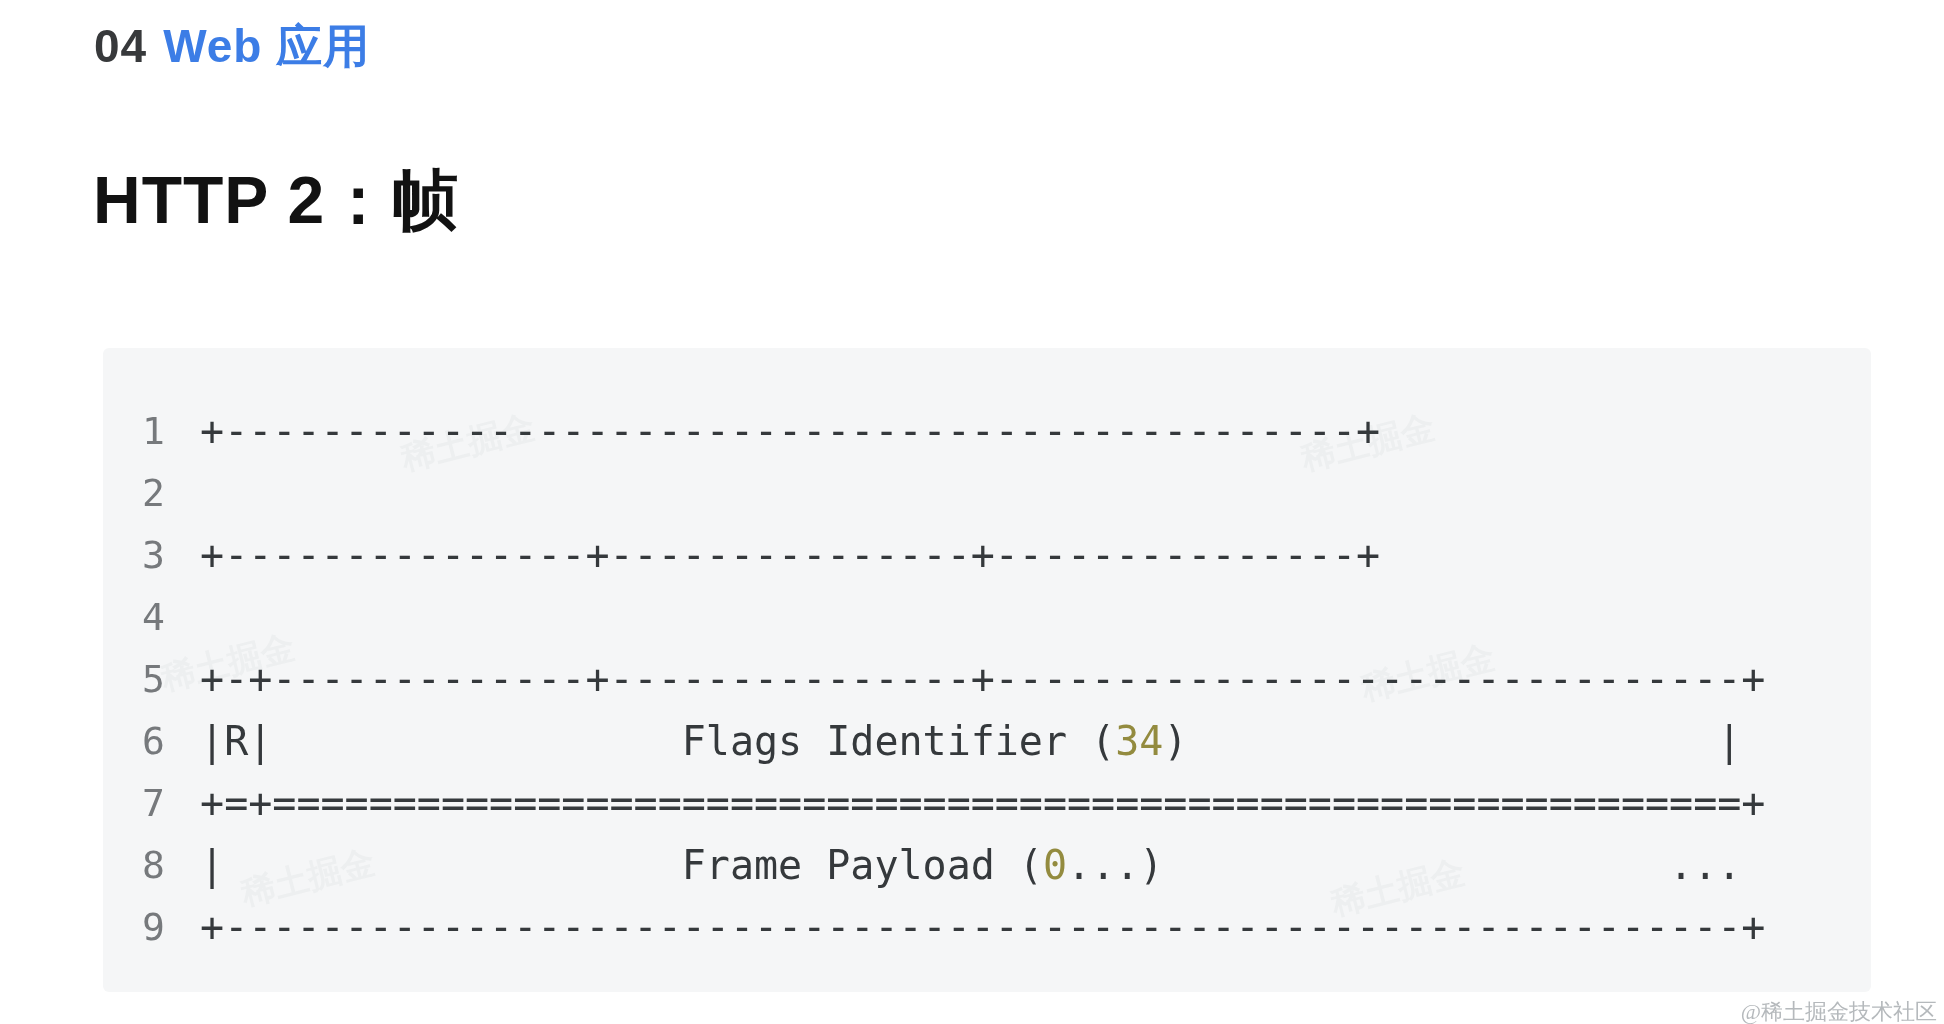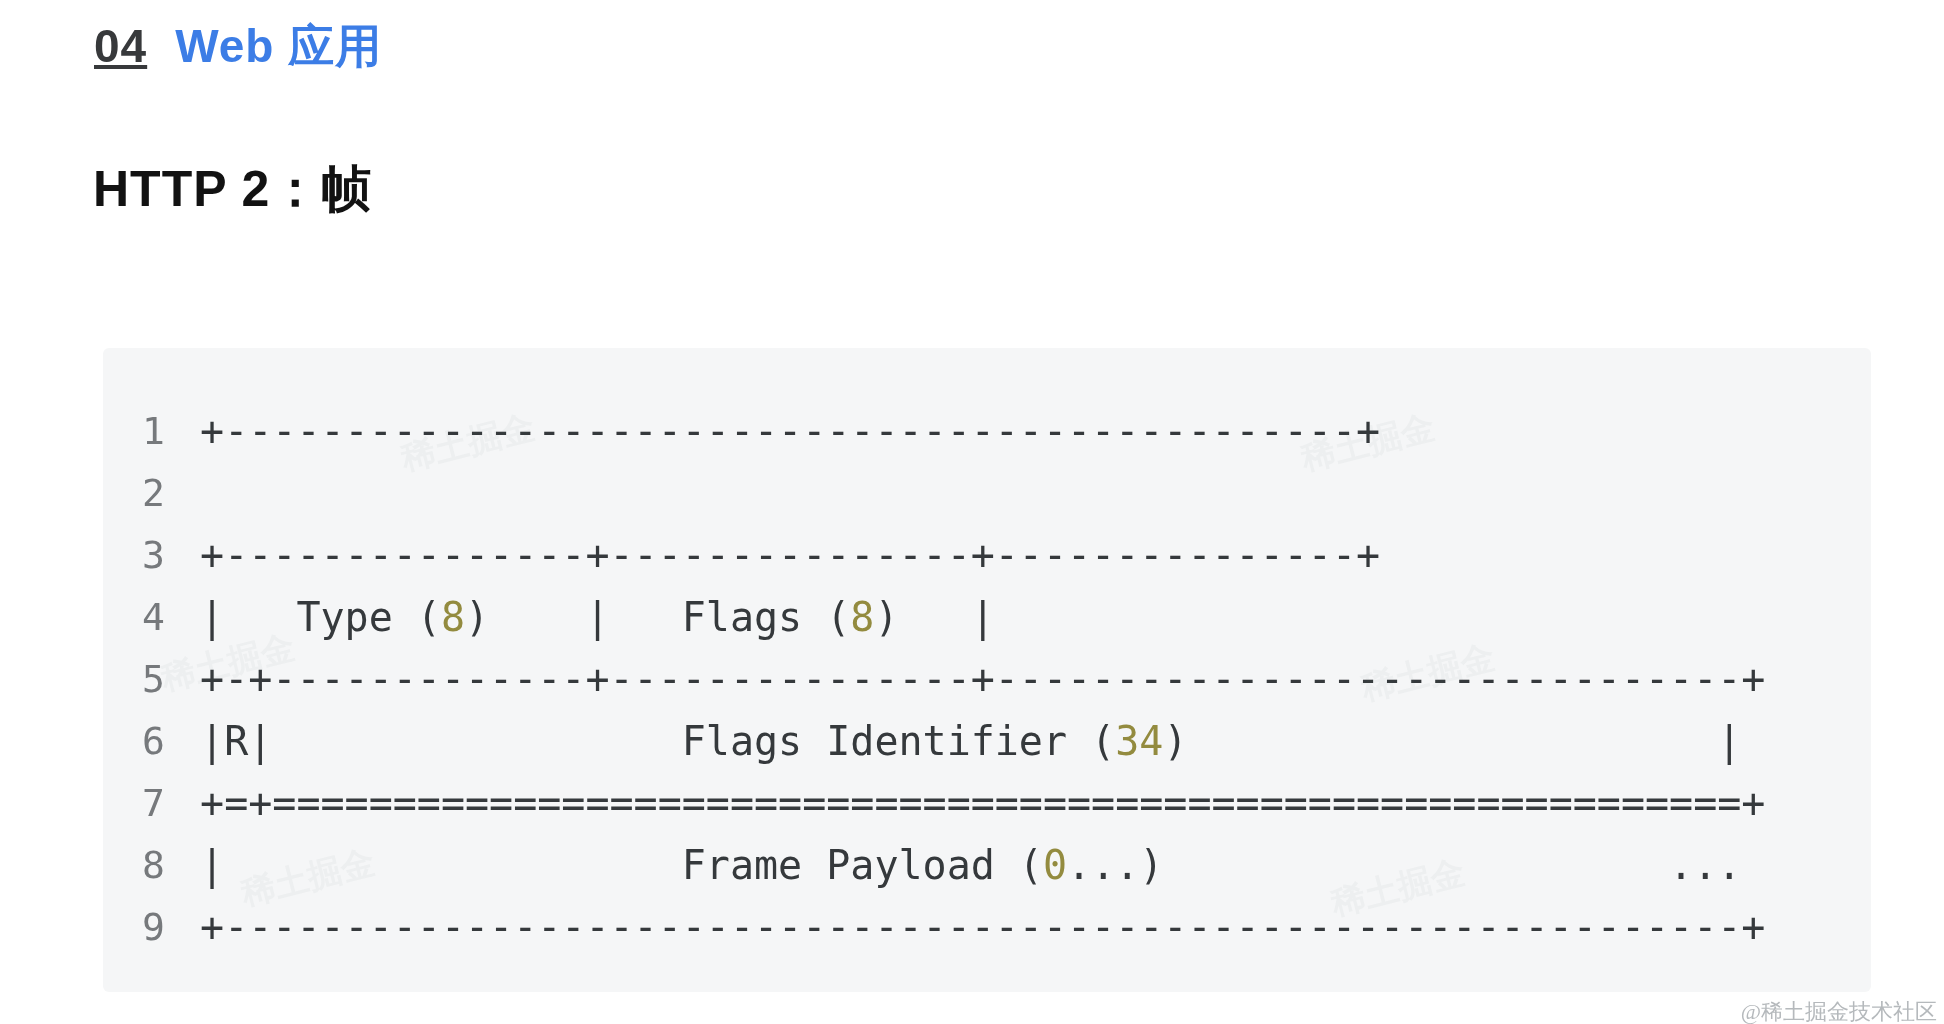--- a/index.html
+++ b/index.html
@@ -18,7 +18,7 @@
     font-size: 46px; font-weight: 700; letter-spacing: 1px;
     white-space: nowrap;
   }
-  .doc-title .prefix { color: var(--prefix-color, #37393b); text-decoration: underline; }
+  .doc-title .prefix { color: var(--prefix-color, #37393b); }
   .doc-title .accent { color: var(--accent-blue, #3c7de6); margin-left: 28px; }
 
   

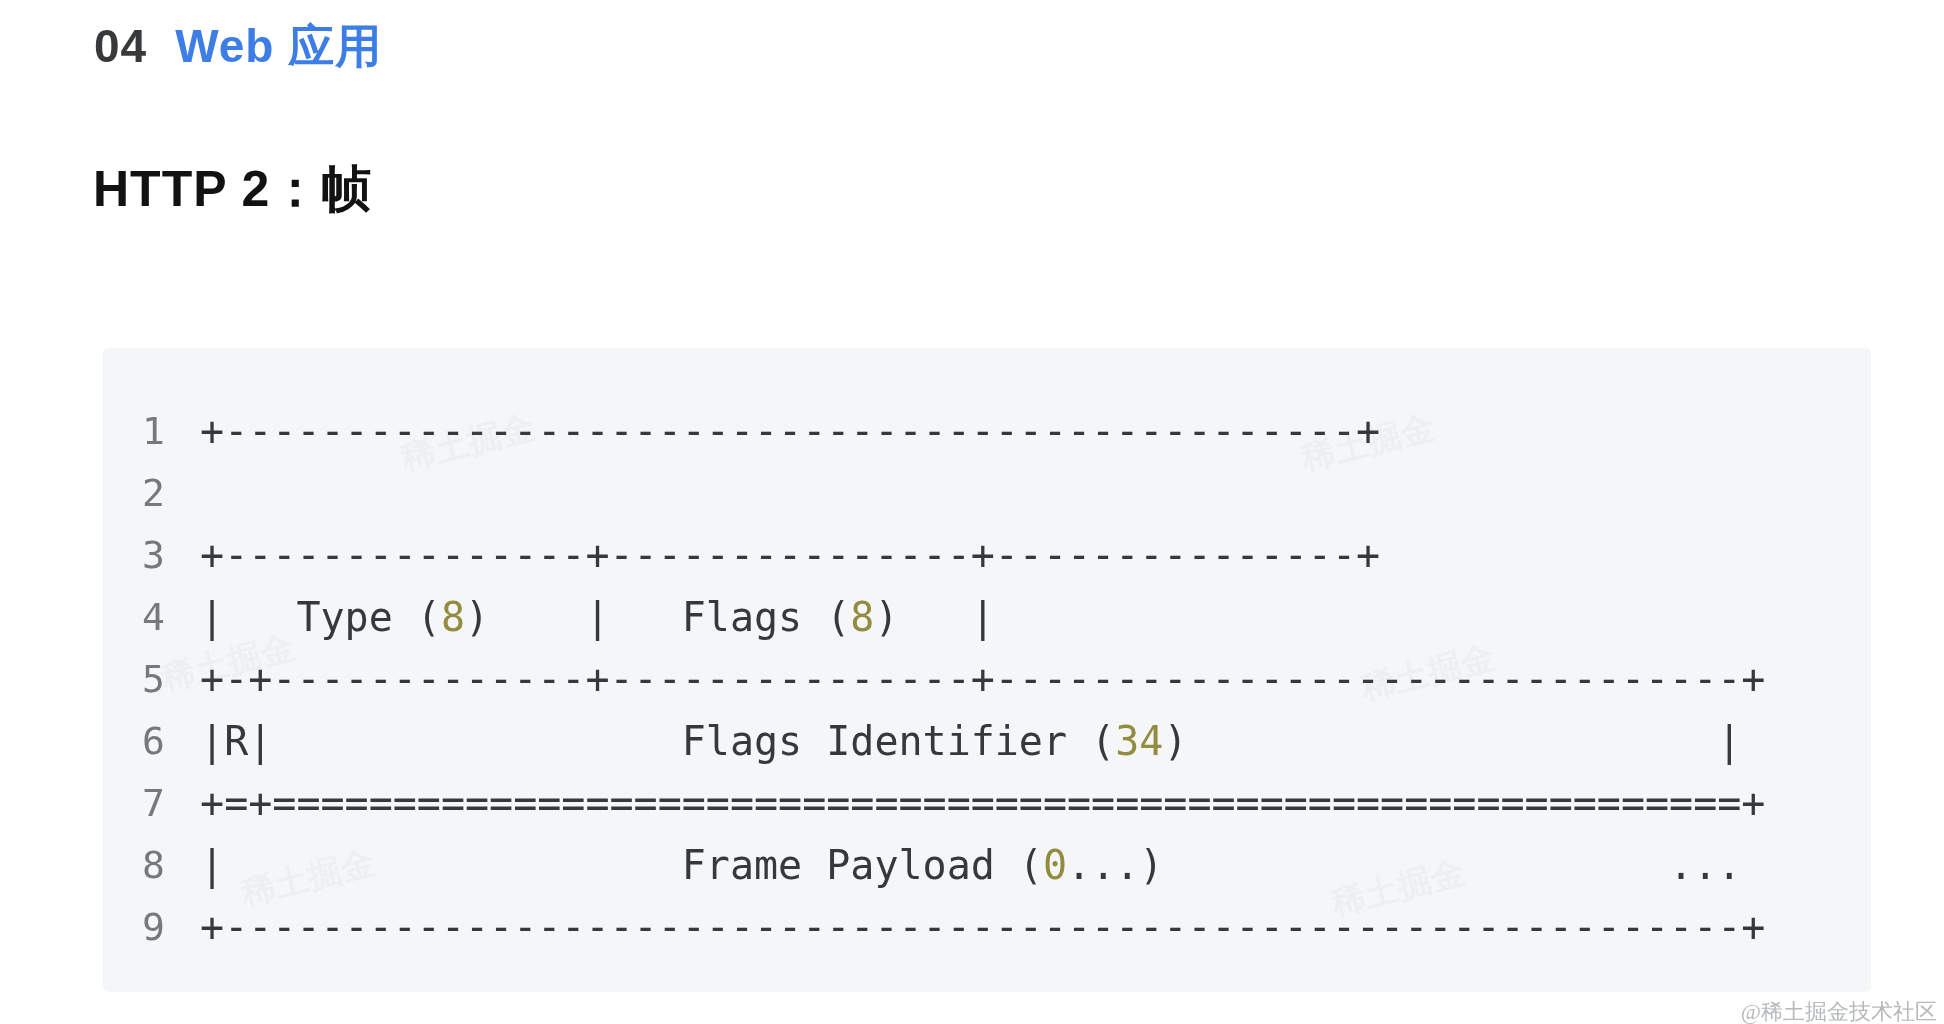--- a/index.html
+++ b/index.html
@@ -19,7 +19,7 @@
     white-space: nowrap;
   }
   .doc-title .prefix { color: var(--prefix-color, #37393b); }
-  .doc-title .accent { color: var(--accent-blue, #3c7de6); margin-left: 28px; }
+  .doc-title .accent { color: var(--accent-blue, #3c7de6); margin-left: 16px; }
 
   
   .section-heading {

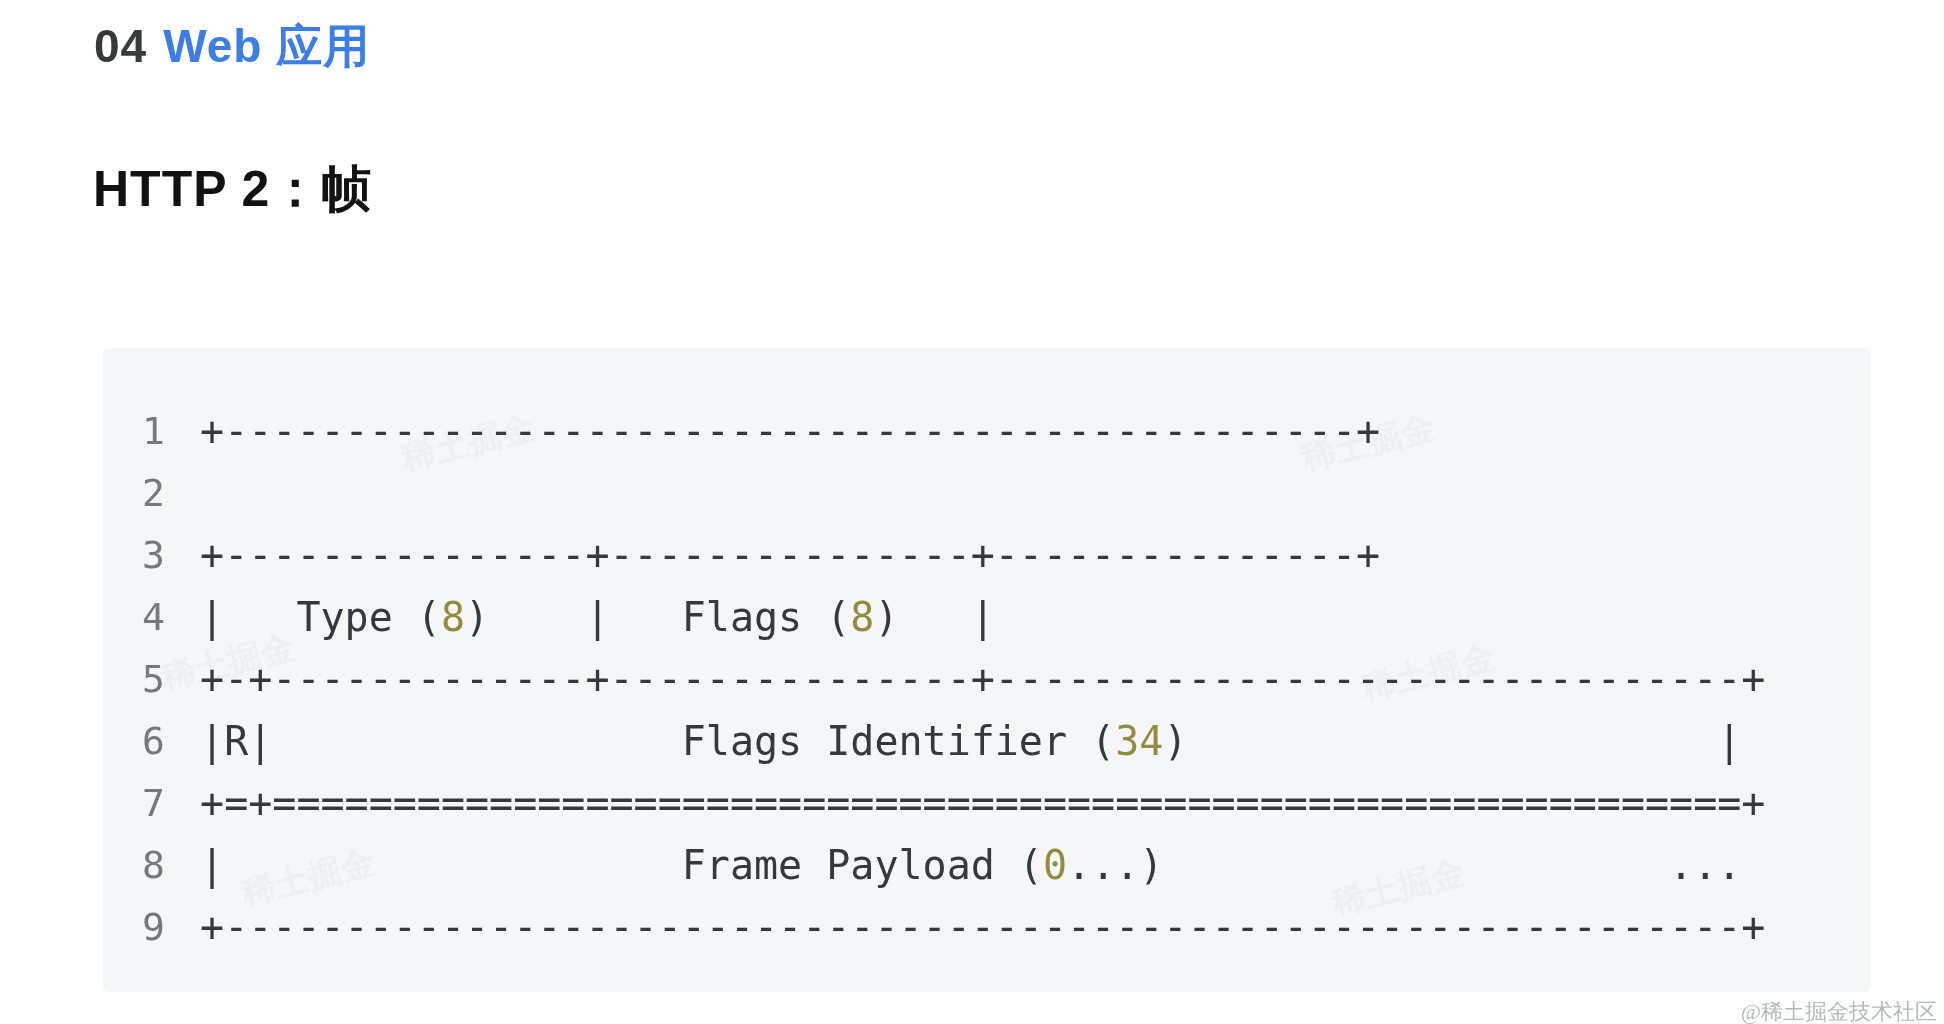--- a/index.html
+++ b/index.html
@@ -24,7 +24,7 @@
   
   .section-heading {
     position: absolute; left: 93px; top: 156px;
-    font-size: 50px; font-weight: 700; color: #121212;
+    font-size: 66px; font-weight: 700; color: #121212;
     letter-spacing: 1px; white-space: nowrap;
   }
 

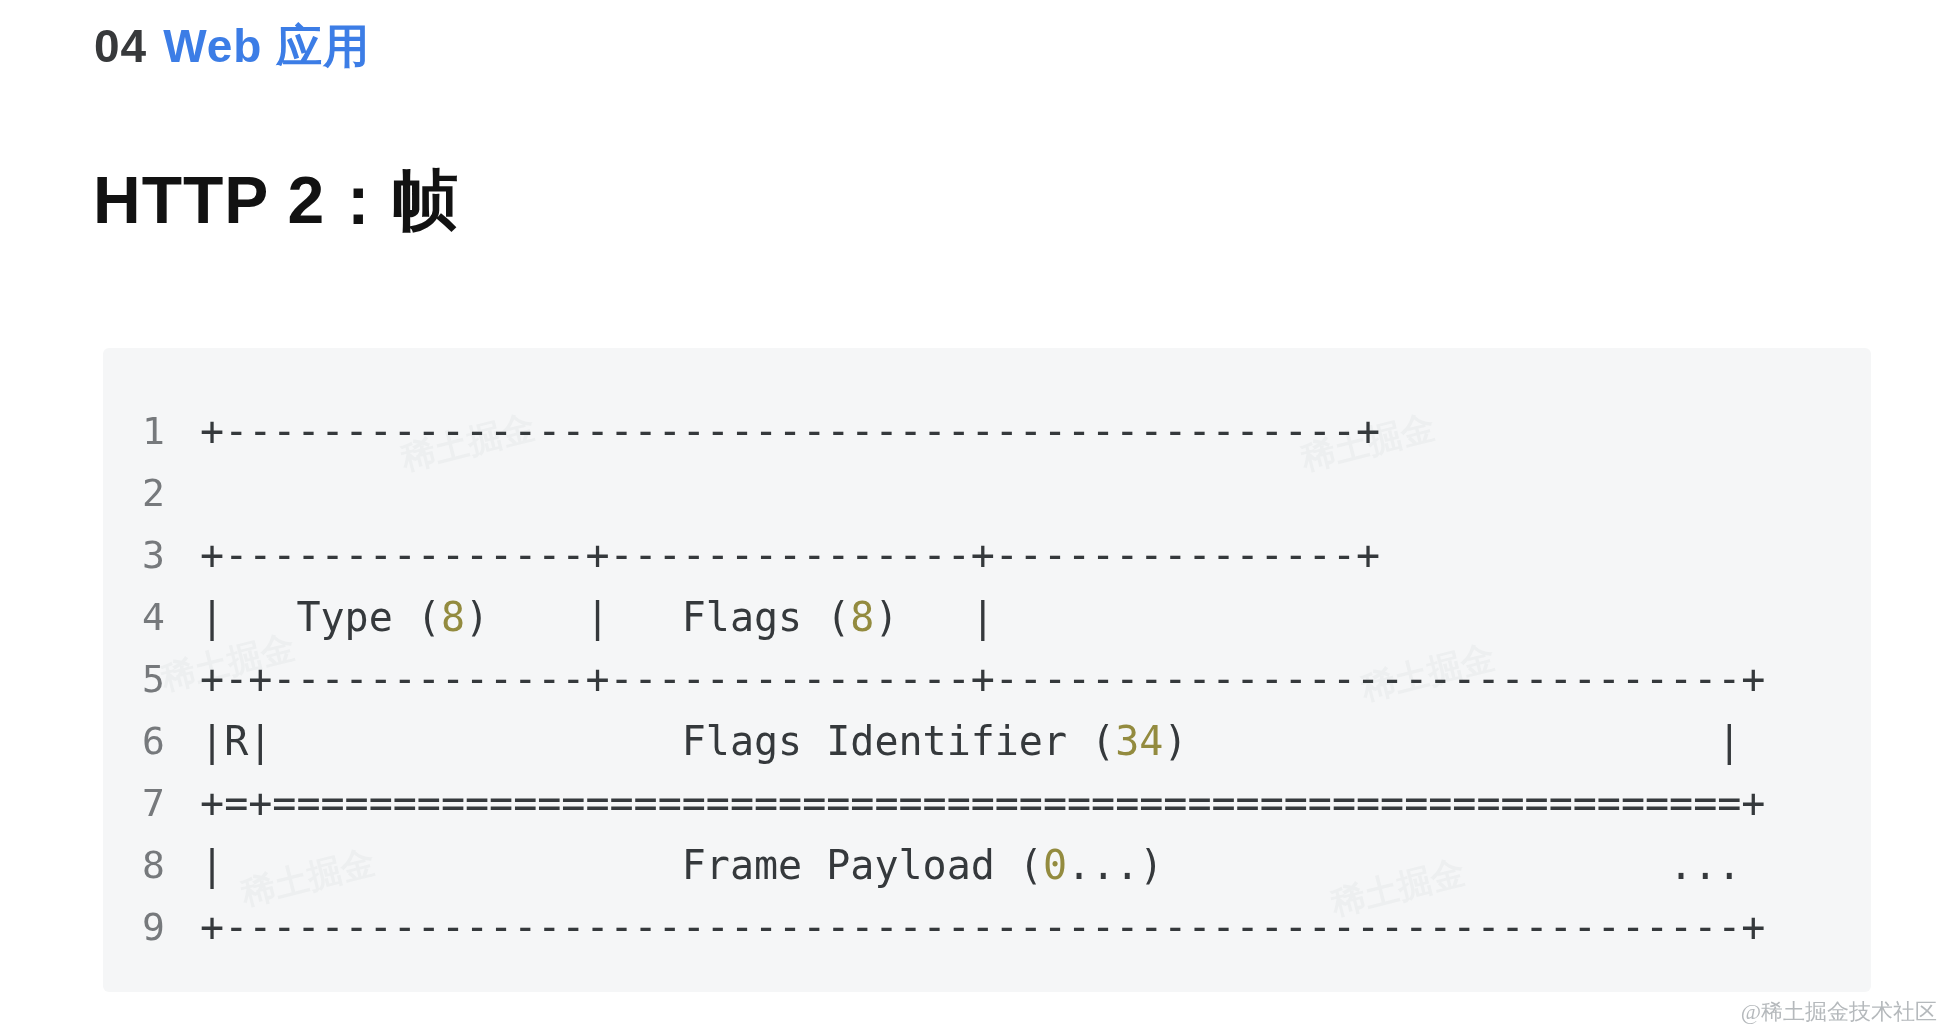--- a/index.html
+++ b/index.html
@@ -89,7 +89,7 @@
         <div class="row"><span class="ln">1</span><span class="code"><span class="seg-t"> +-----------------------------------------------+</span></span></div>
         <div class="row"><span class="ln">2</span></div>
         <div class="row"><span class="ln">3</span><span class="code"><span class="seg-t"> +---------------+---------------+---------------+</span></span></div>
-        <div class="row"><span class="ln">4</span><span class="code"><span class="seg-t"> |   Type (</span><span class="seg-n">8</span><span class="seg-t">)    |   Flags (</span><span class="seg-n">8</span><span class="seg-t">)   |</span></span></div>
+        <div class="row"><span class="ln">4</span></div>
         <div class="row"><span class="ln">5</span><span class="code"><span class="seg-t"> +-+-------------+---------------+-------------------------------+</span></span></div>
         <div class="row"><span class="ln">6</span><span class="code"><span class="seg-t"> |R|                 Flags Identifier (</span><span class="seg-n">34</span><span class="seg-t">)                      |</span></span></div>
         <div class="row"><span class="ln">7</span><span class="code"><span class="seg-t"> +=+=============================================================+</span></span></div>

